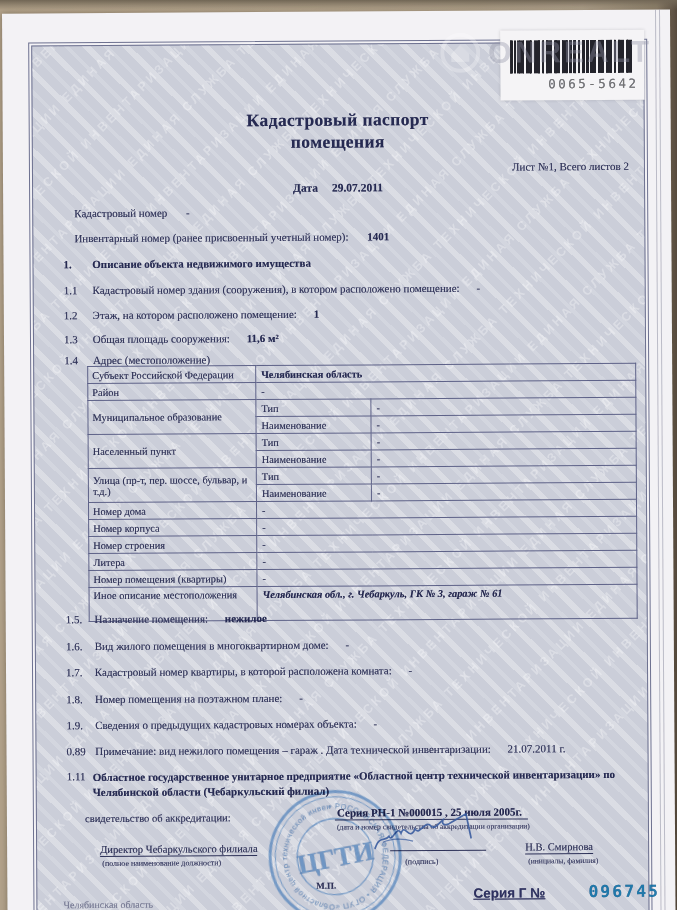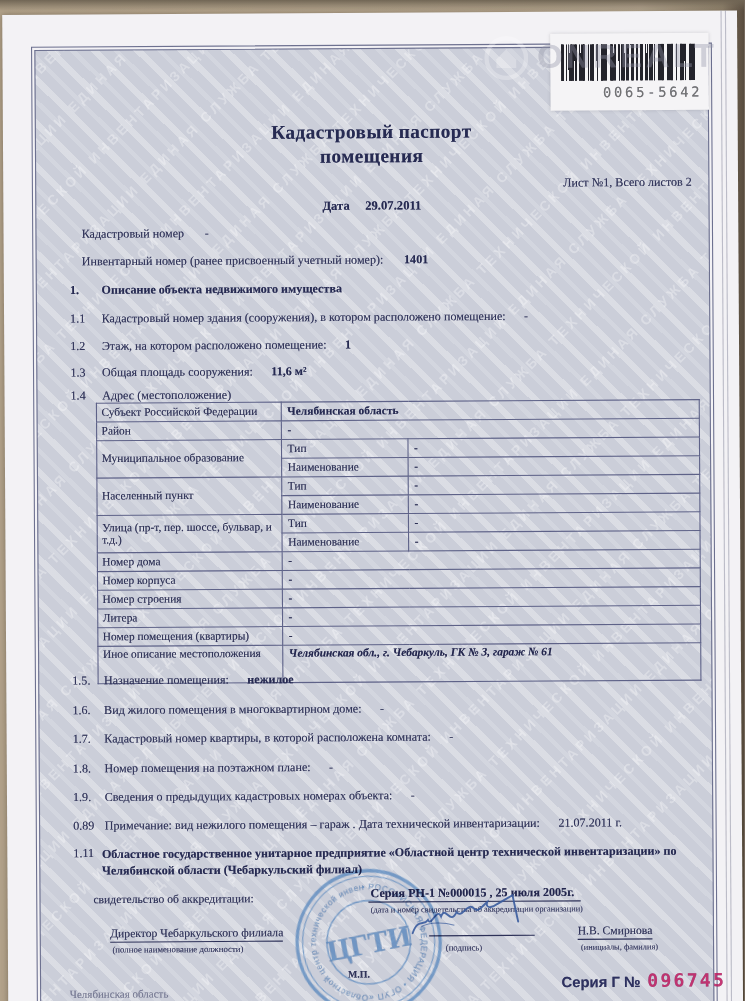--- a/index.html
+++ b/index.html
@@ -323,7 +323,7 @@
       <div class="abs mp" style="top:869px;left:309px;">М.П.</div>
 
       <div class="abs region-partial" style="top:886px;left:56px;">Челябинская область</div>
-      <div class="abs series-label" style="top:875px;left:503px;">Серия Г №</div>
+      <div class="abs series-label" style="top:875px;left:466px;text-decoration:underline;">Серия Г №</div>
       <div class="abs series-number" style="top:872px;left:581px;">096745</div>
 
       <div class="abs onrealt">

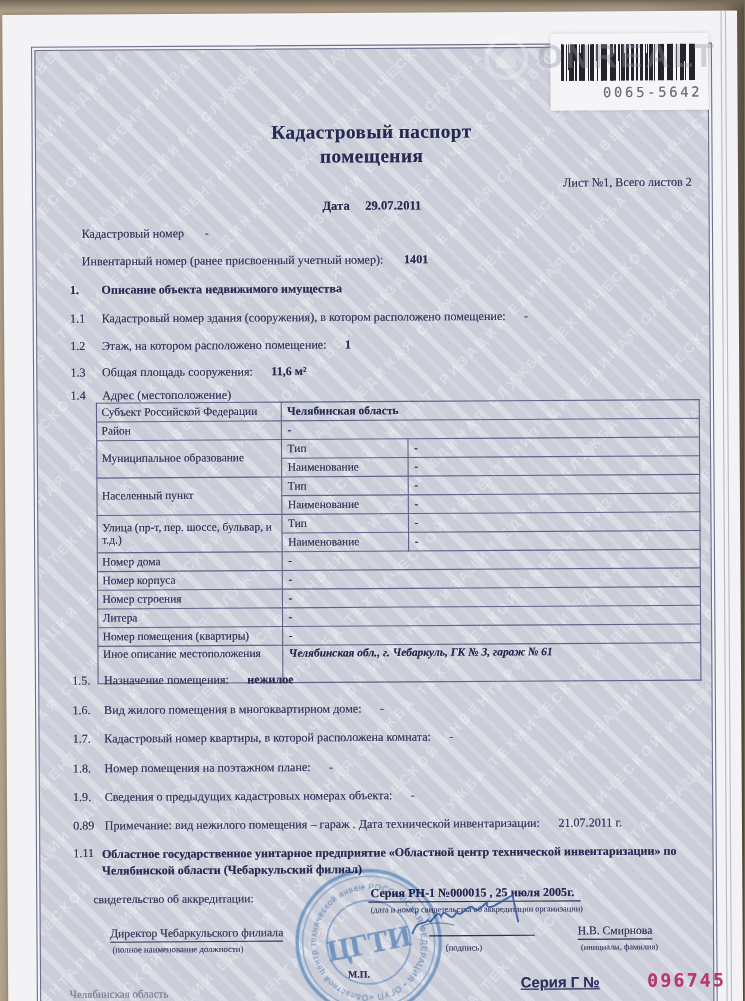--- a/index.html
+++ b/index.html
@@ -77,7 +77,7 @@
   .region-partial{font-size:10px;opacity:.55;}
   .series-label{font-family:"Liberation Sans",sans-serif;font-size:13.5px;font-weight:bold;color:#2e3160;}
   .series-number{font-family:"DejaVu Sans Mono",monospace;font-size:16.5px;font-weight:bold;
-         letter-spacing:2px;color:#be185d;opacity:.85;}
+         letter-spacing:2px;color:#0369a1;opacity:.85;}
 
   
   .bc-label{left:498px;top:20px;width:144px;height:70px;background:#f5f4f6;z-index:4;

